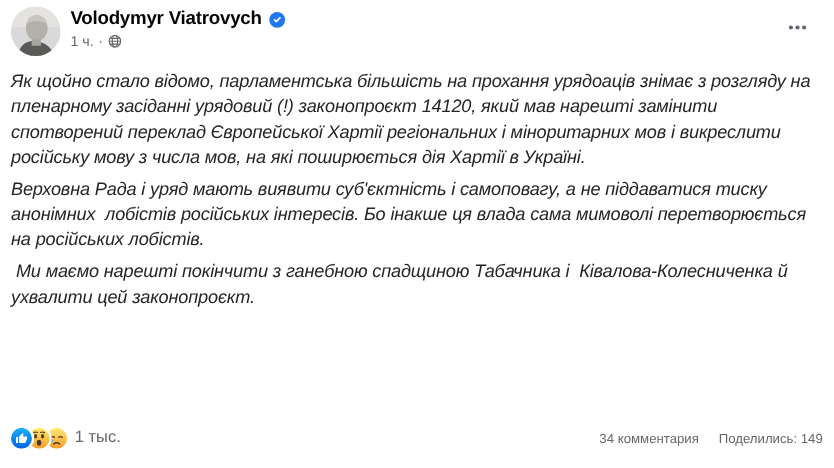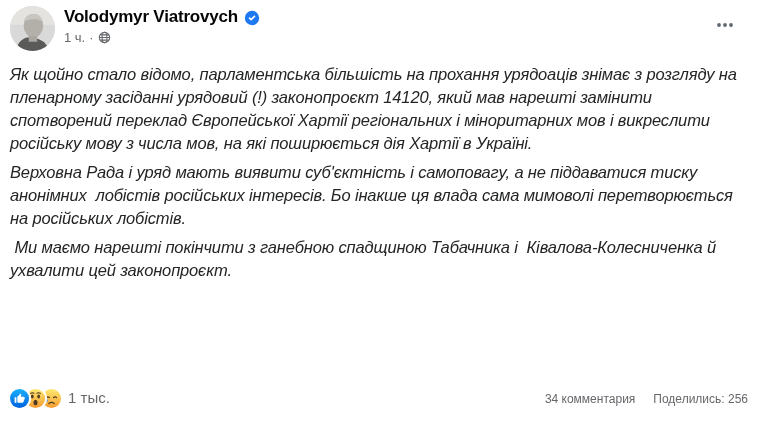--- a/index.html
+++ b/index.html
@@ -173,7 +173,7 @@
     </div>
     <div class="meta-right">
       <span>34 комментария</span>
-      <span>Поделились: 256</span>
+      <span>Поделились: 149</span>
     </div>
   </div>
 

